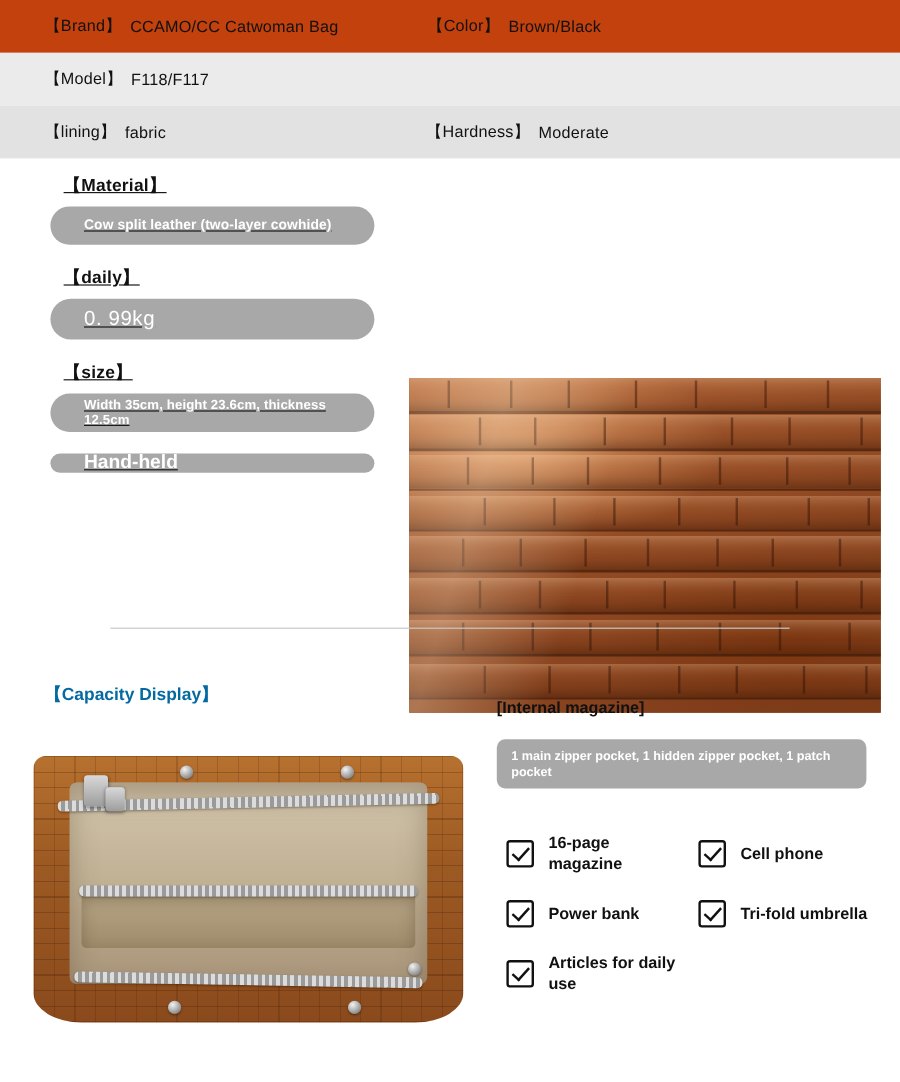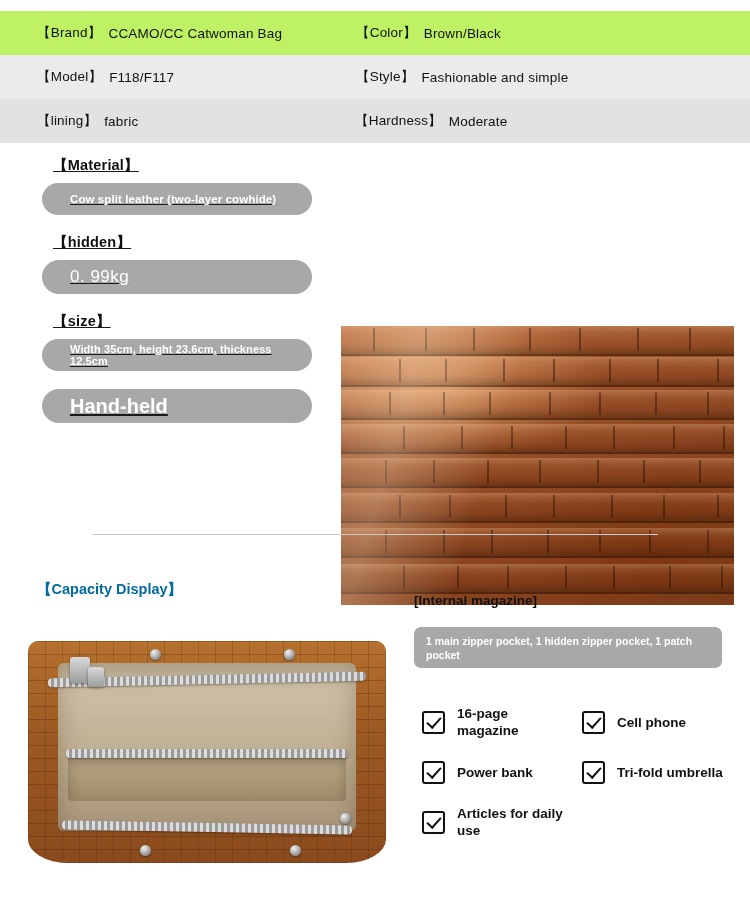--- a/index.html
+++ b/index.html
@@ -21,7 +21,7 @@
     height: 44px;
     align-items: center;
   }
-  .spec-row.odd  { background: #bef264; margin-top: 11px; }
+  .spec-row.odd  { background: #c2410c; }
   .spec-row.even { background: #ebebeb; }
   .spec-cell {
     display: flex;

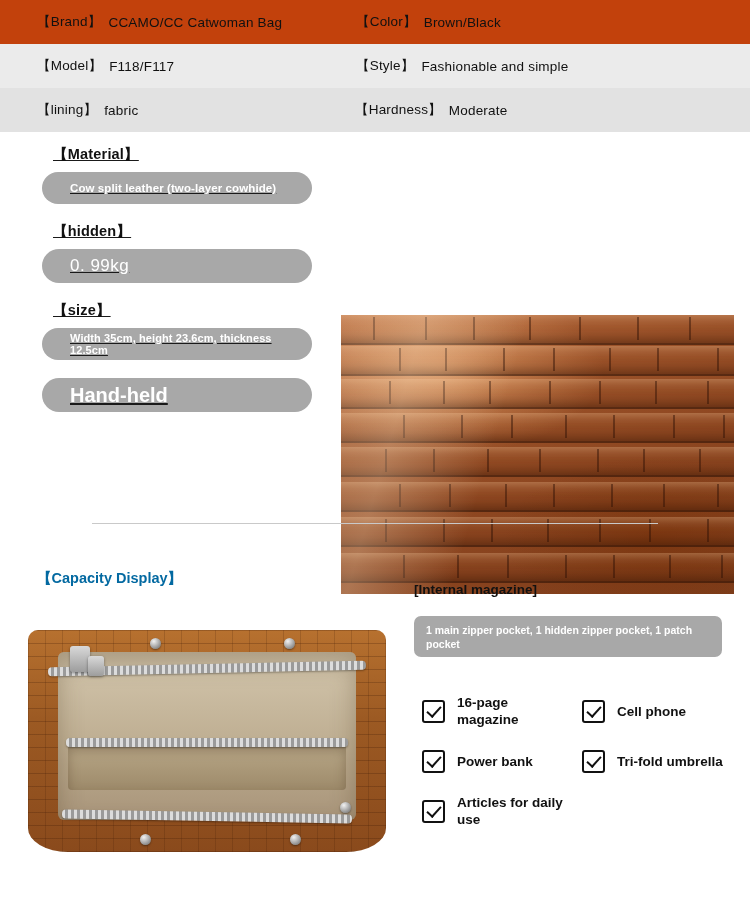--- a/index.html
+++ b/index.html
@@ -246,10 +246,6 @@
       <div class="spec-cell left">
         <span class="spec-key">【Model】</span>
         <span class="spec-val">F118/F117</span>
-      </div>
-      <div class="spec-cell right">
-        <span class="spec-key">【Style】</span>
-        <span class="spec-val">Fashionable and simple</span>
       </div>
     </div>
 

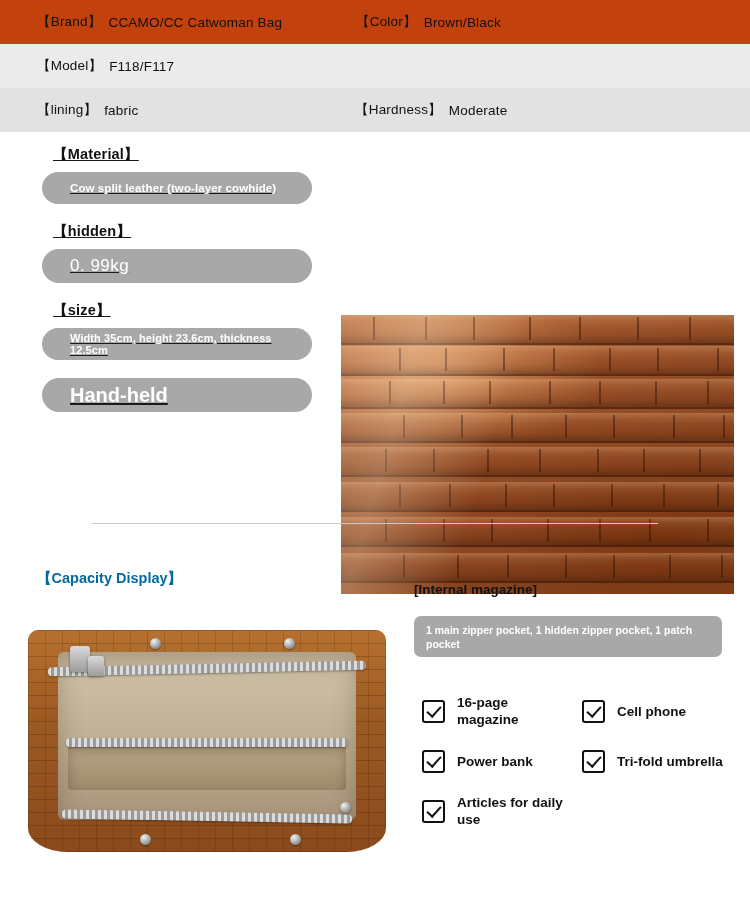--- a/index.html
+++ b/index.html
@@ -272,7 +272,7 @@
       </div>
 
       <div class="block">
-        <div class="detail-label">【hidden】</div>
+        <div class="detail-label">【daily】</div>
         <div class="pill big">0. 99kg</div>
       </div>
 

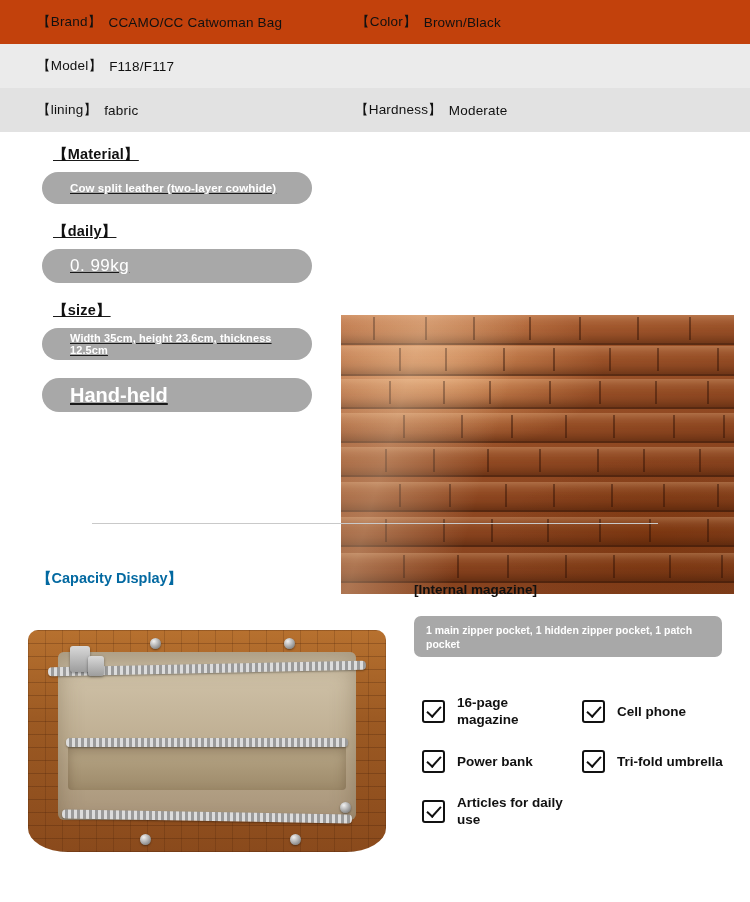--- a/index.html
+++ b/index.html
@@ -68,7 +68,7 @@
   .pill.small { height: 32px; font-size: 11.5px; font-weight: 600; letter-spacing: .1px; }
   .pill.mid   { height: 32px; font-size: 11px;  font-weight: 600; letter-spacing: .1px; }
   .pill.big   { height: 34px; font-size: 17px; font-weight: 400; letter-spacing: .5px; font-family:"Liberation Sans", sans-serif; }
-  .pill.bold  { height: 34px; font-size: 20px; font-weight: 700; }
+  .pill.bold  { height: 16px; font-size: 16px; font-weight: 700; }
 
   .block { margin-top: 18px; }
   .block:first-child { margin-top: 13px; }

